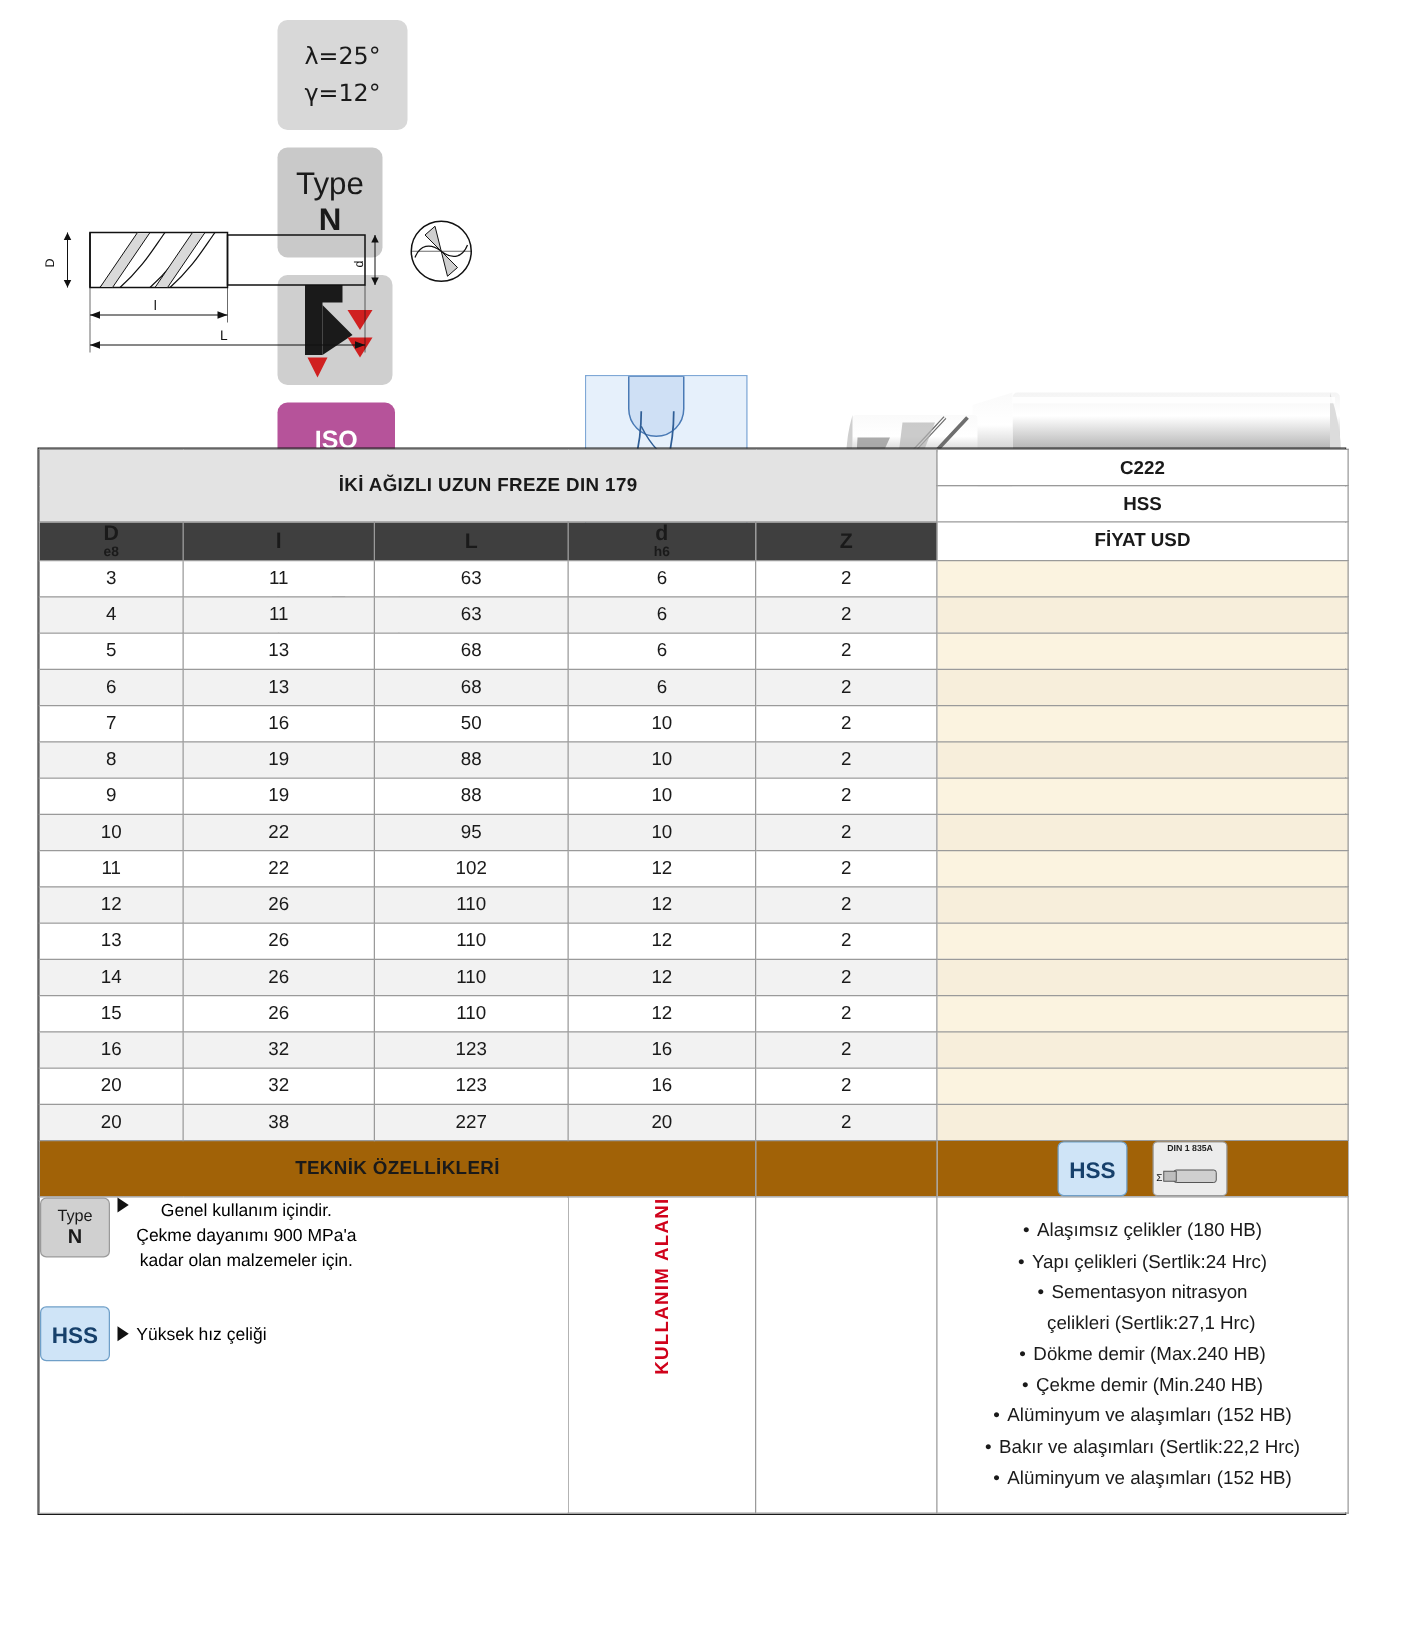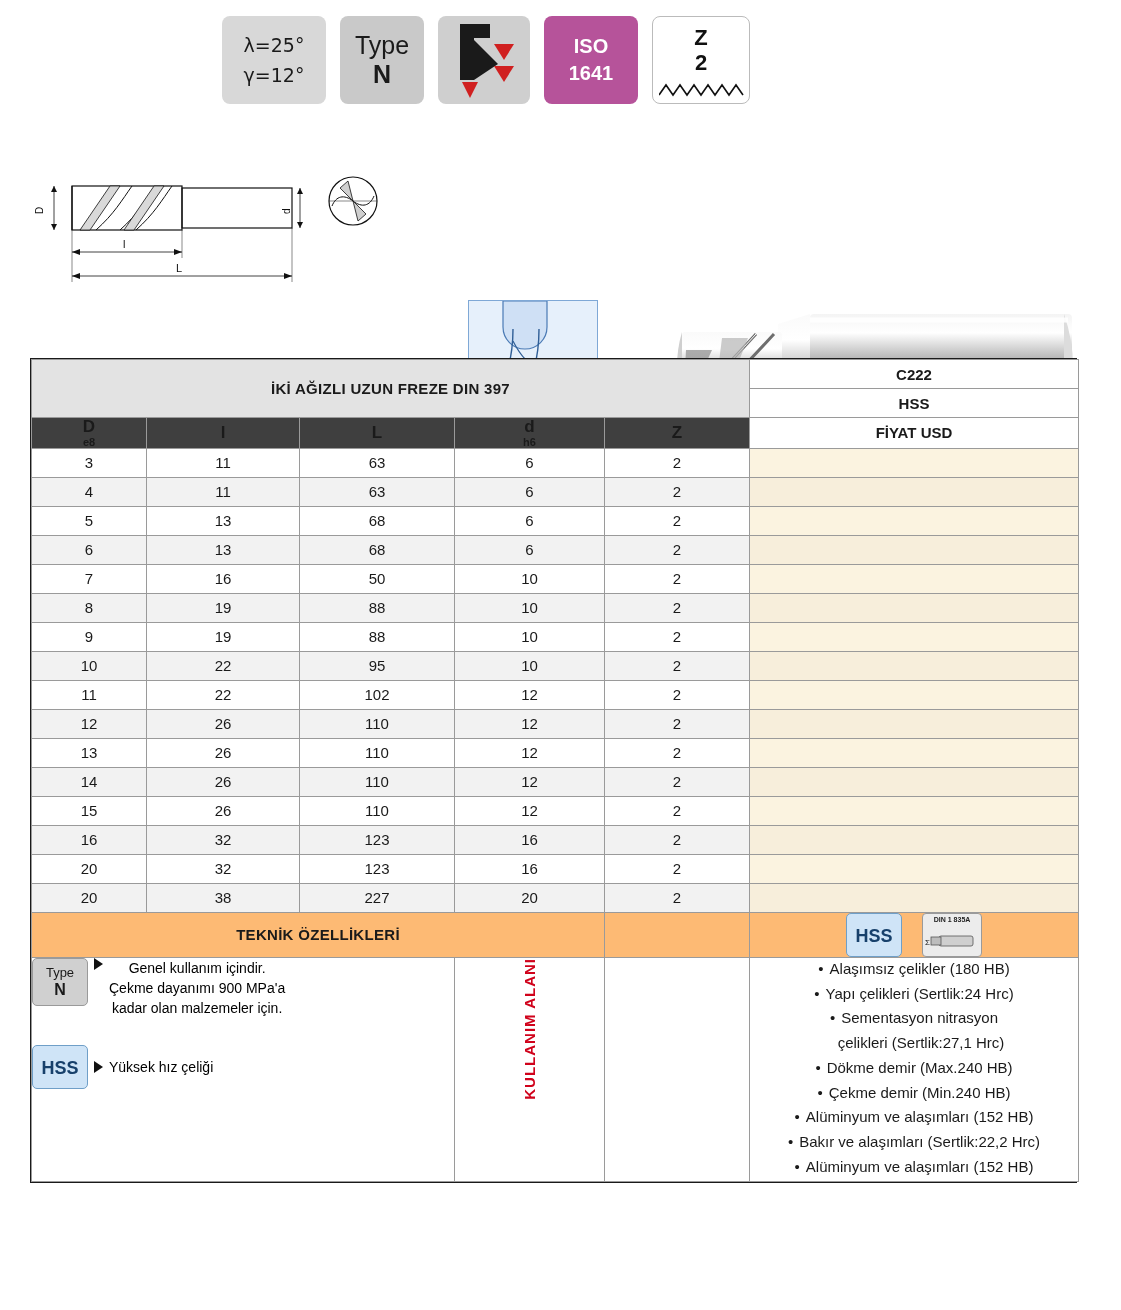--- a/index.html
+++ b/index.html
@@ -24,6 +24,7 @@
     display: flex;
     align-items: flex-start;
     gap: 14px;
+    flex-direction: column;
   }
   .badge {
     border-radius: 8px;

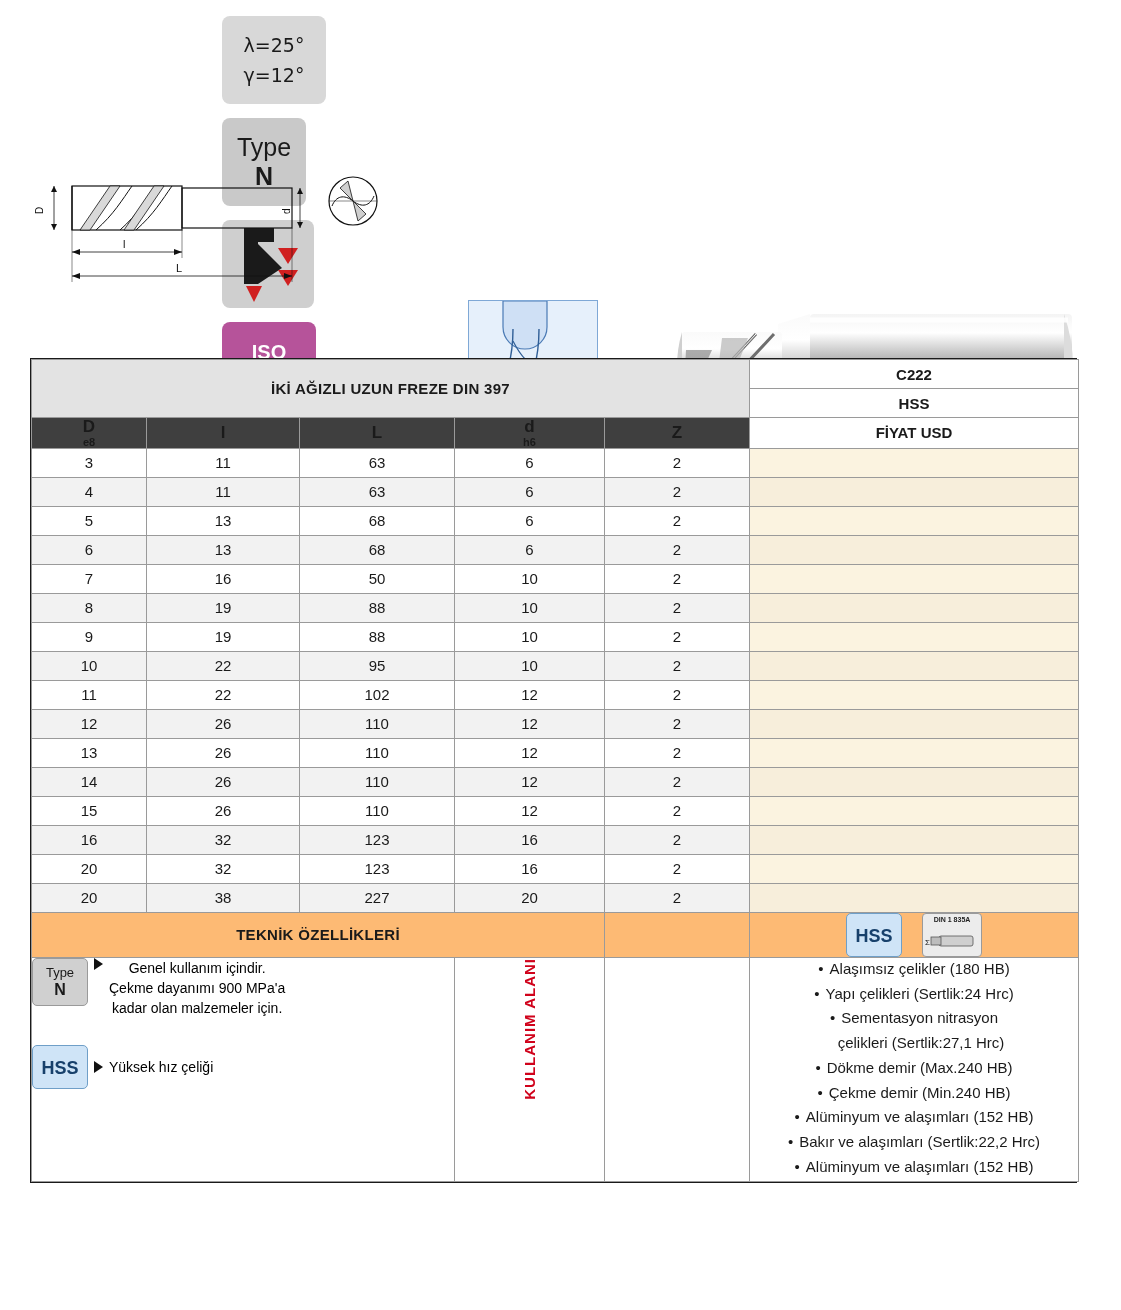--- a/index.html
+++ b/index.html
@@ -418,7 +418,7 @@
       </colgroup>
       <tbody>
         <tr>
-          <td class="title-cell" colspan="5" rowspan="2" data-name="table-title">İKİ AĞIZLI UZUN FREZE DIN 397</td>
+          <td class="title-cell" colspan="5" rowspan="2" data-name="table-title">İKİ AĞIZLI UZUN FREZE DIN 179</td>
           <td class="code-cell" data-name="product-code">C222</td>
         </tr>
         <tr>

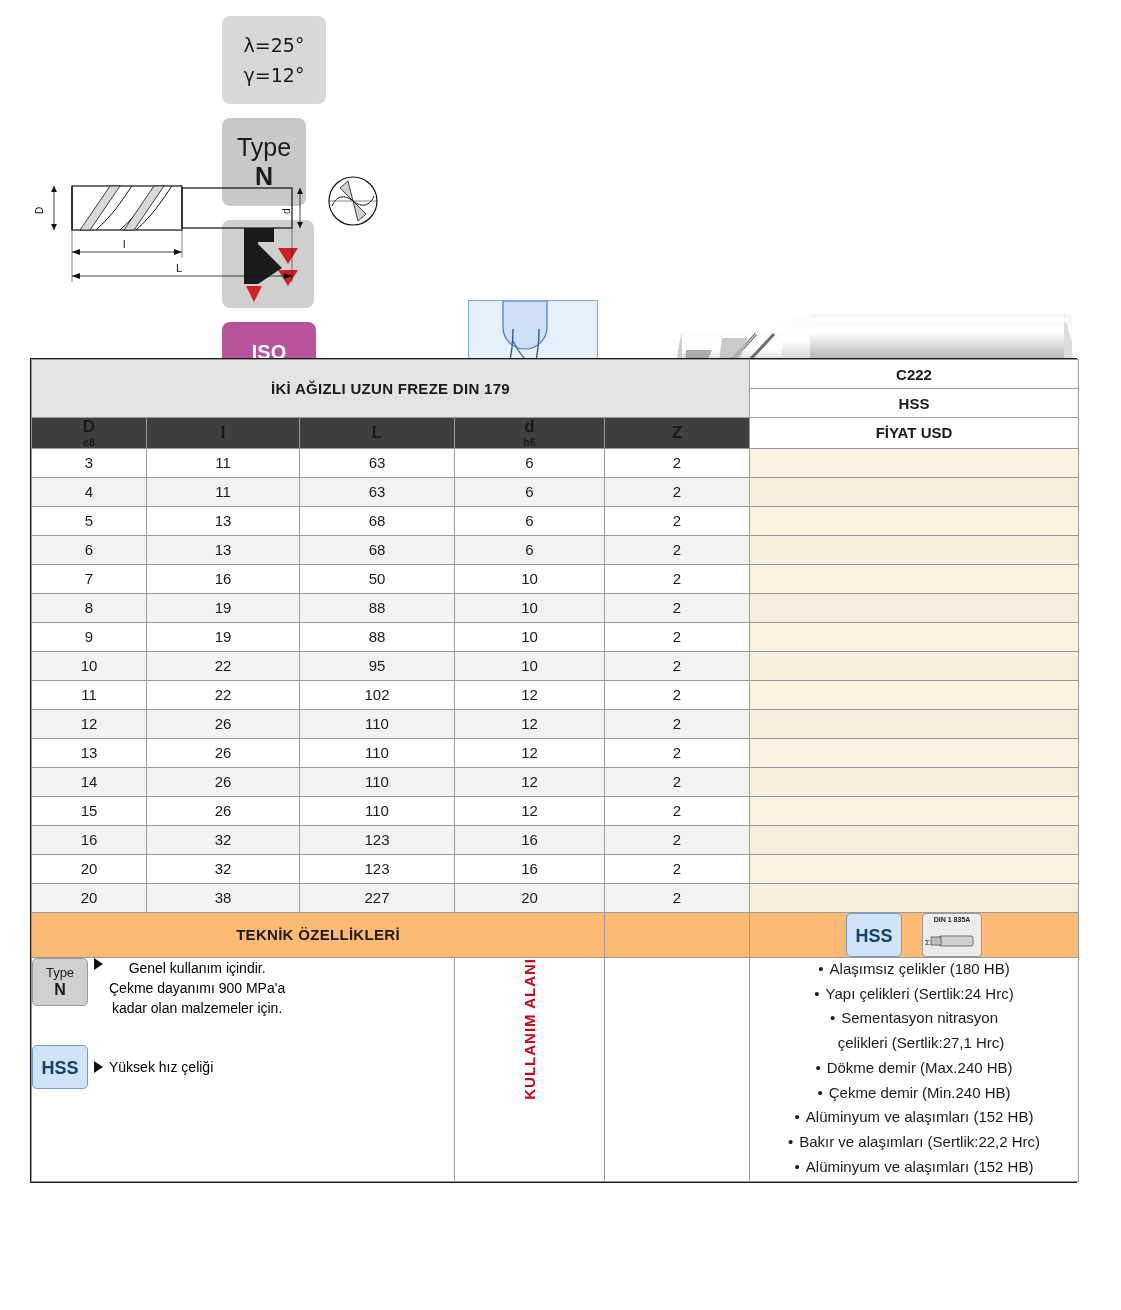--- a/index.html
+++ b/index.html
@@ -160,7 +160,7 @@
 
   .tech-row td {
     height: 74px;
-    background: #fdba74;
+    background: #a16207;
   }
   .tech-title {
     font-weight: bold;

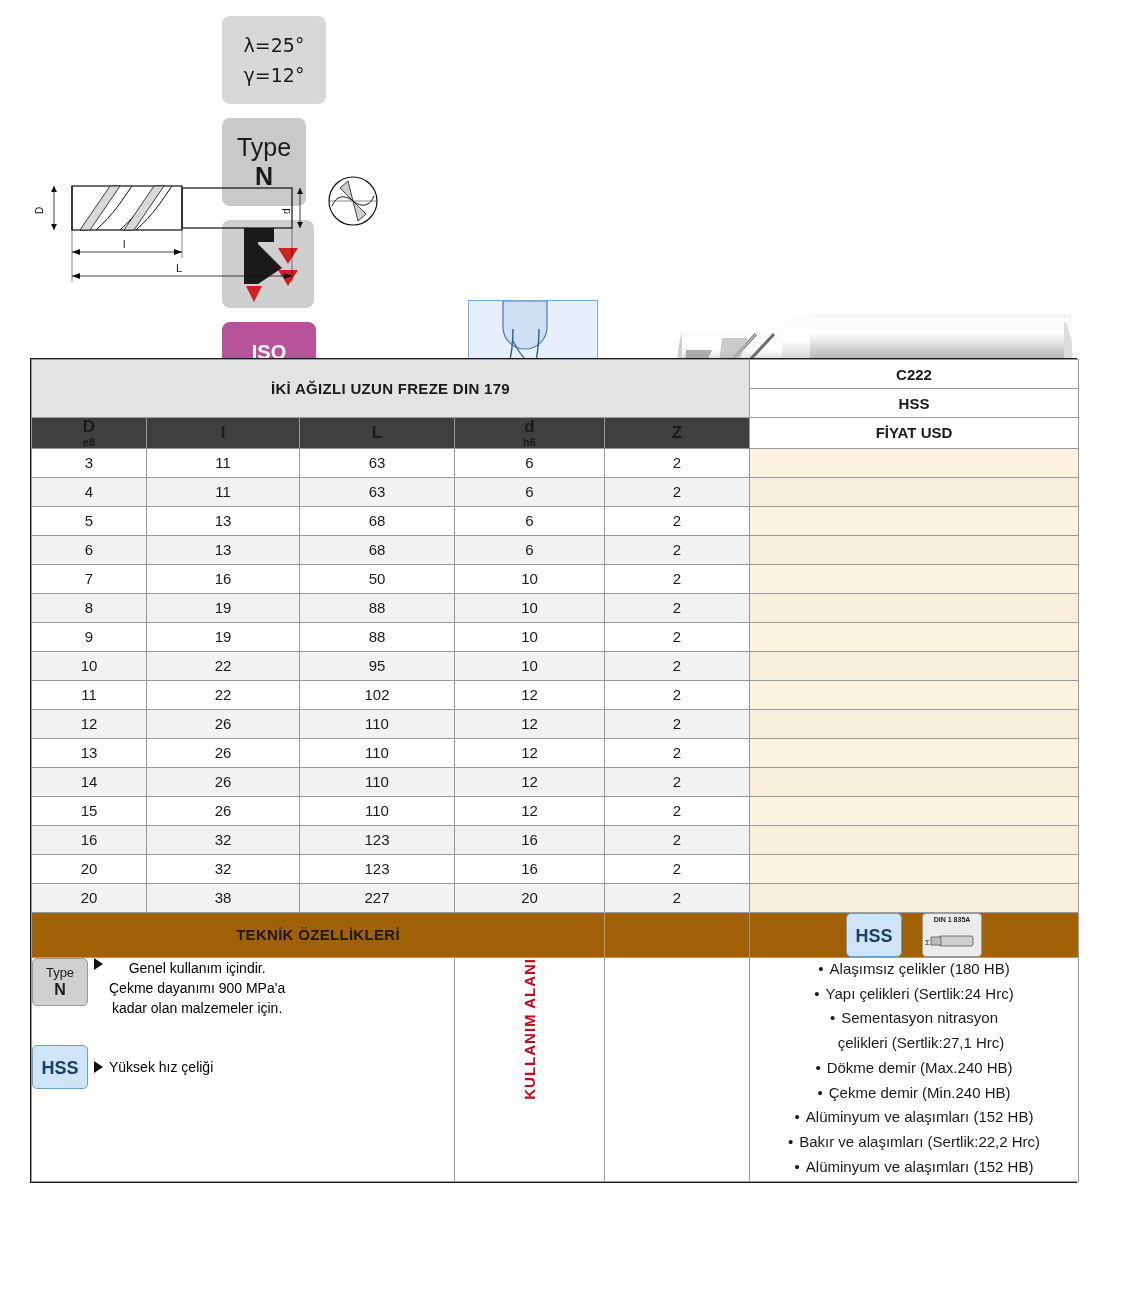--- a/index.html
+++ b/index.html
@@ -260,7 +260,7 @@
     line-height: 1.45;
     color: #111;
   }
-  .b-right ul { list-style: none; margin: 0; padding: 0; }
+  .b-right ul { list-style: none; margin: 16px; padding: 0; }
   .b-right li { margin-bottom: 3px; }
   .b-right li:before { content: "\2022"; margin-right: 6px; }
   .b-right li .ind { display: block; padding-left: 14px; }

